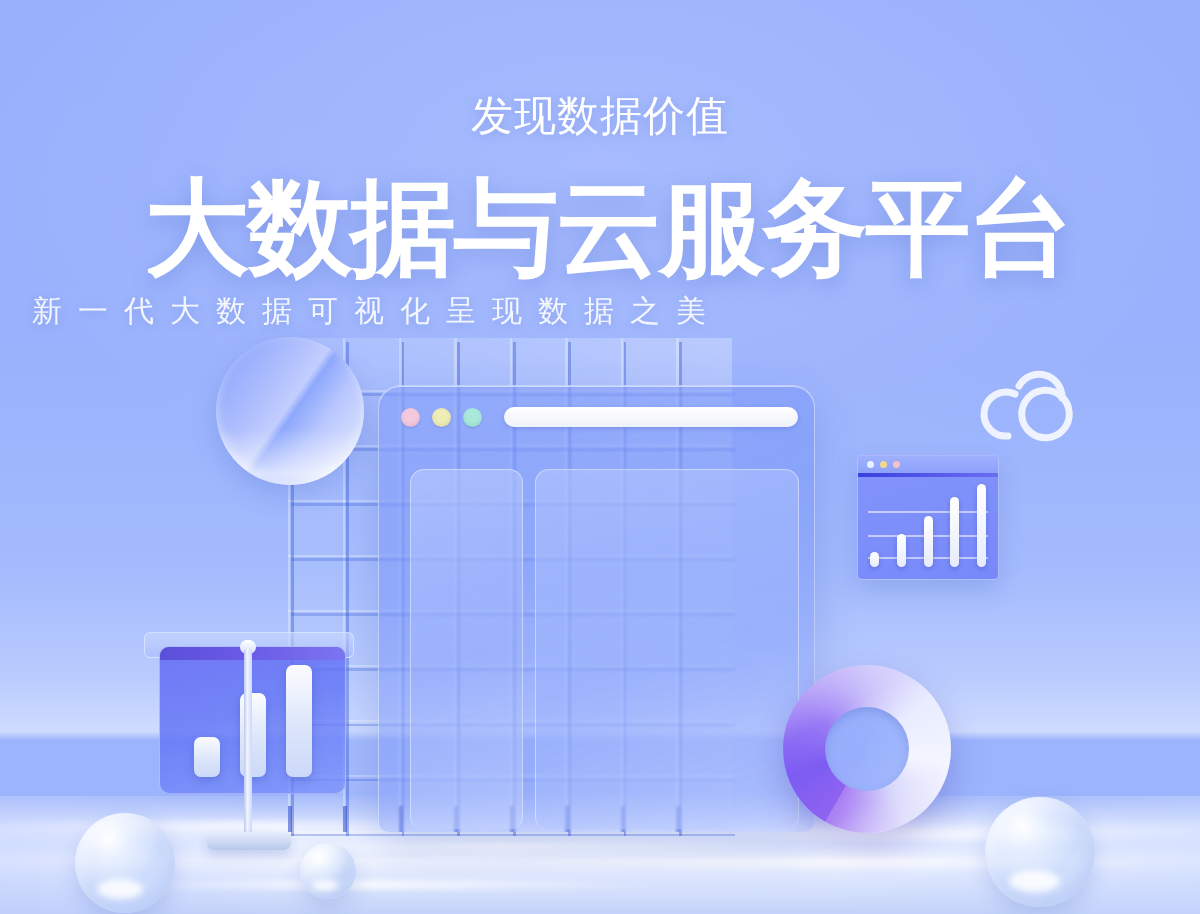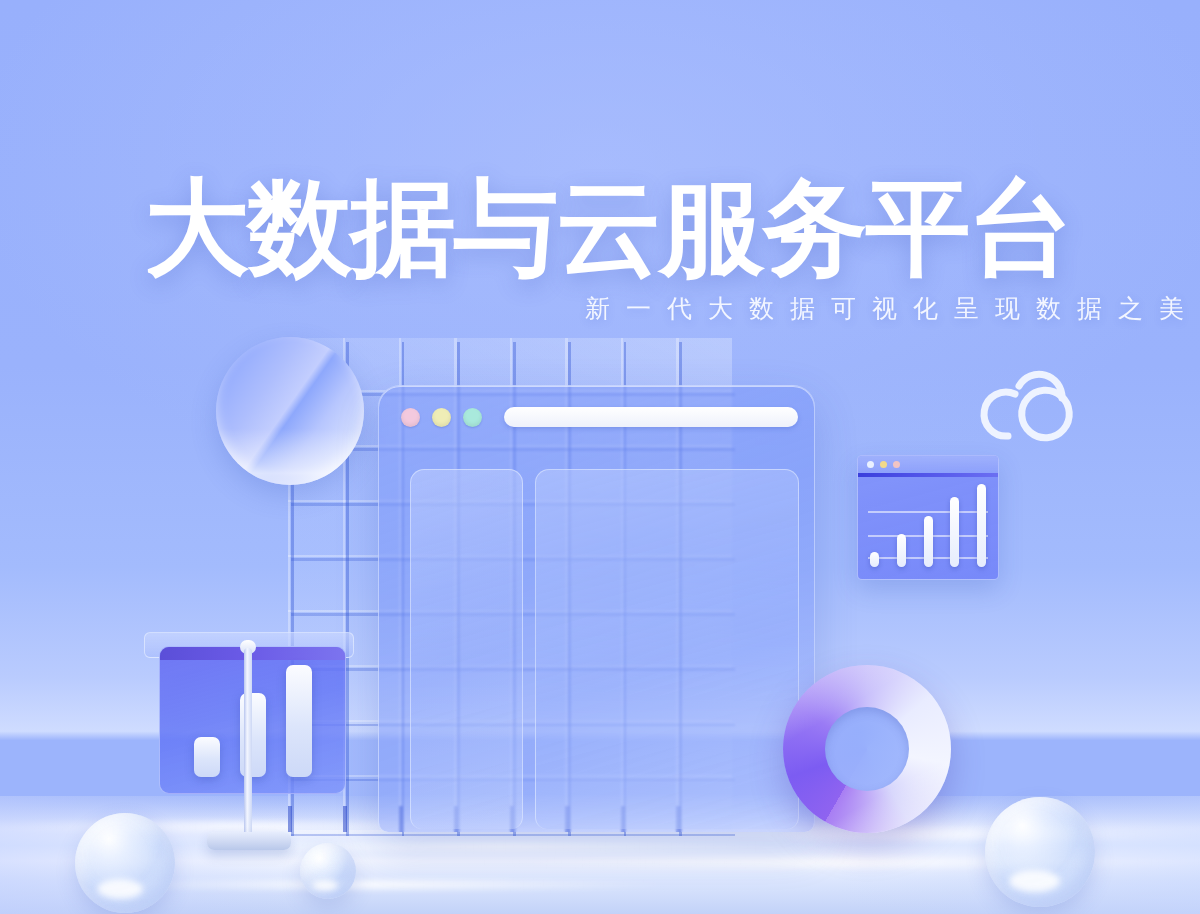--- a/index.html
+++ b/index.html
@@ -323,6 +323,7 @@
     <div class="sphere-hl"></div>
   </div>
 
+  <div class="eyebrow">发现数据价值</div>
   <div class="headline">大数据与云服务平台</div>
   <div class="subline">新一代大数据可视化呈现数据之美</div>
 

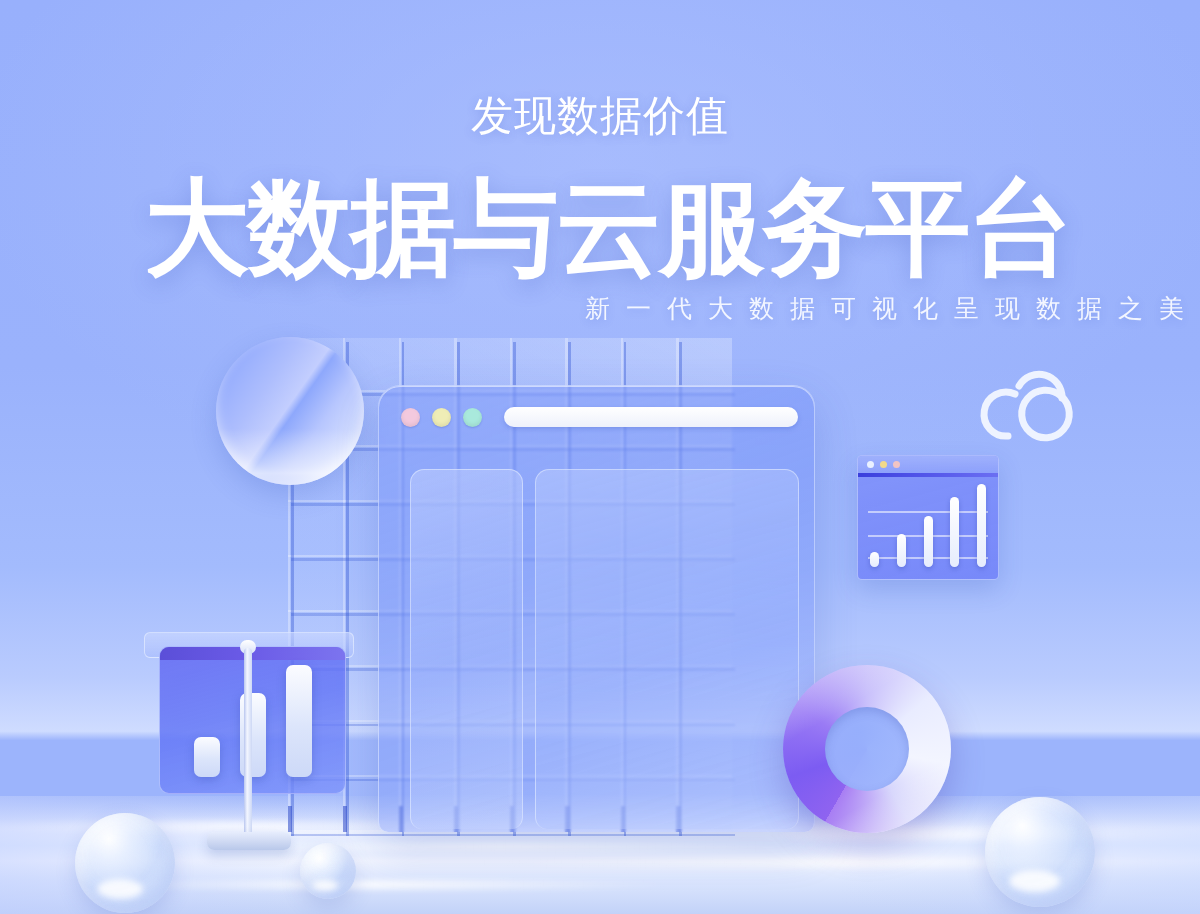--- a/index.html
+++ b/index.html
@@ -228,8 +228,8 @@
     text-shadow:0 6px 22px rgba(55,80,185,.28);
   }
   .subline{
-    position:absolute; left:16px; right:0; top:296px; text-align:right;
-    color:#f3f6ff; font-size:25px; line-height:1; font-weight:400;
+    position:absolute; left:16px; right:0; top:296px; text-align:left;
+    color:#f3f6ff; font-size:30px; line-height:1; font-weight:400;
     letter-spacing:16px; text-indent:16px;
     text-shadow:0 2px 9px rgba(60,85,190,.22);
   }

